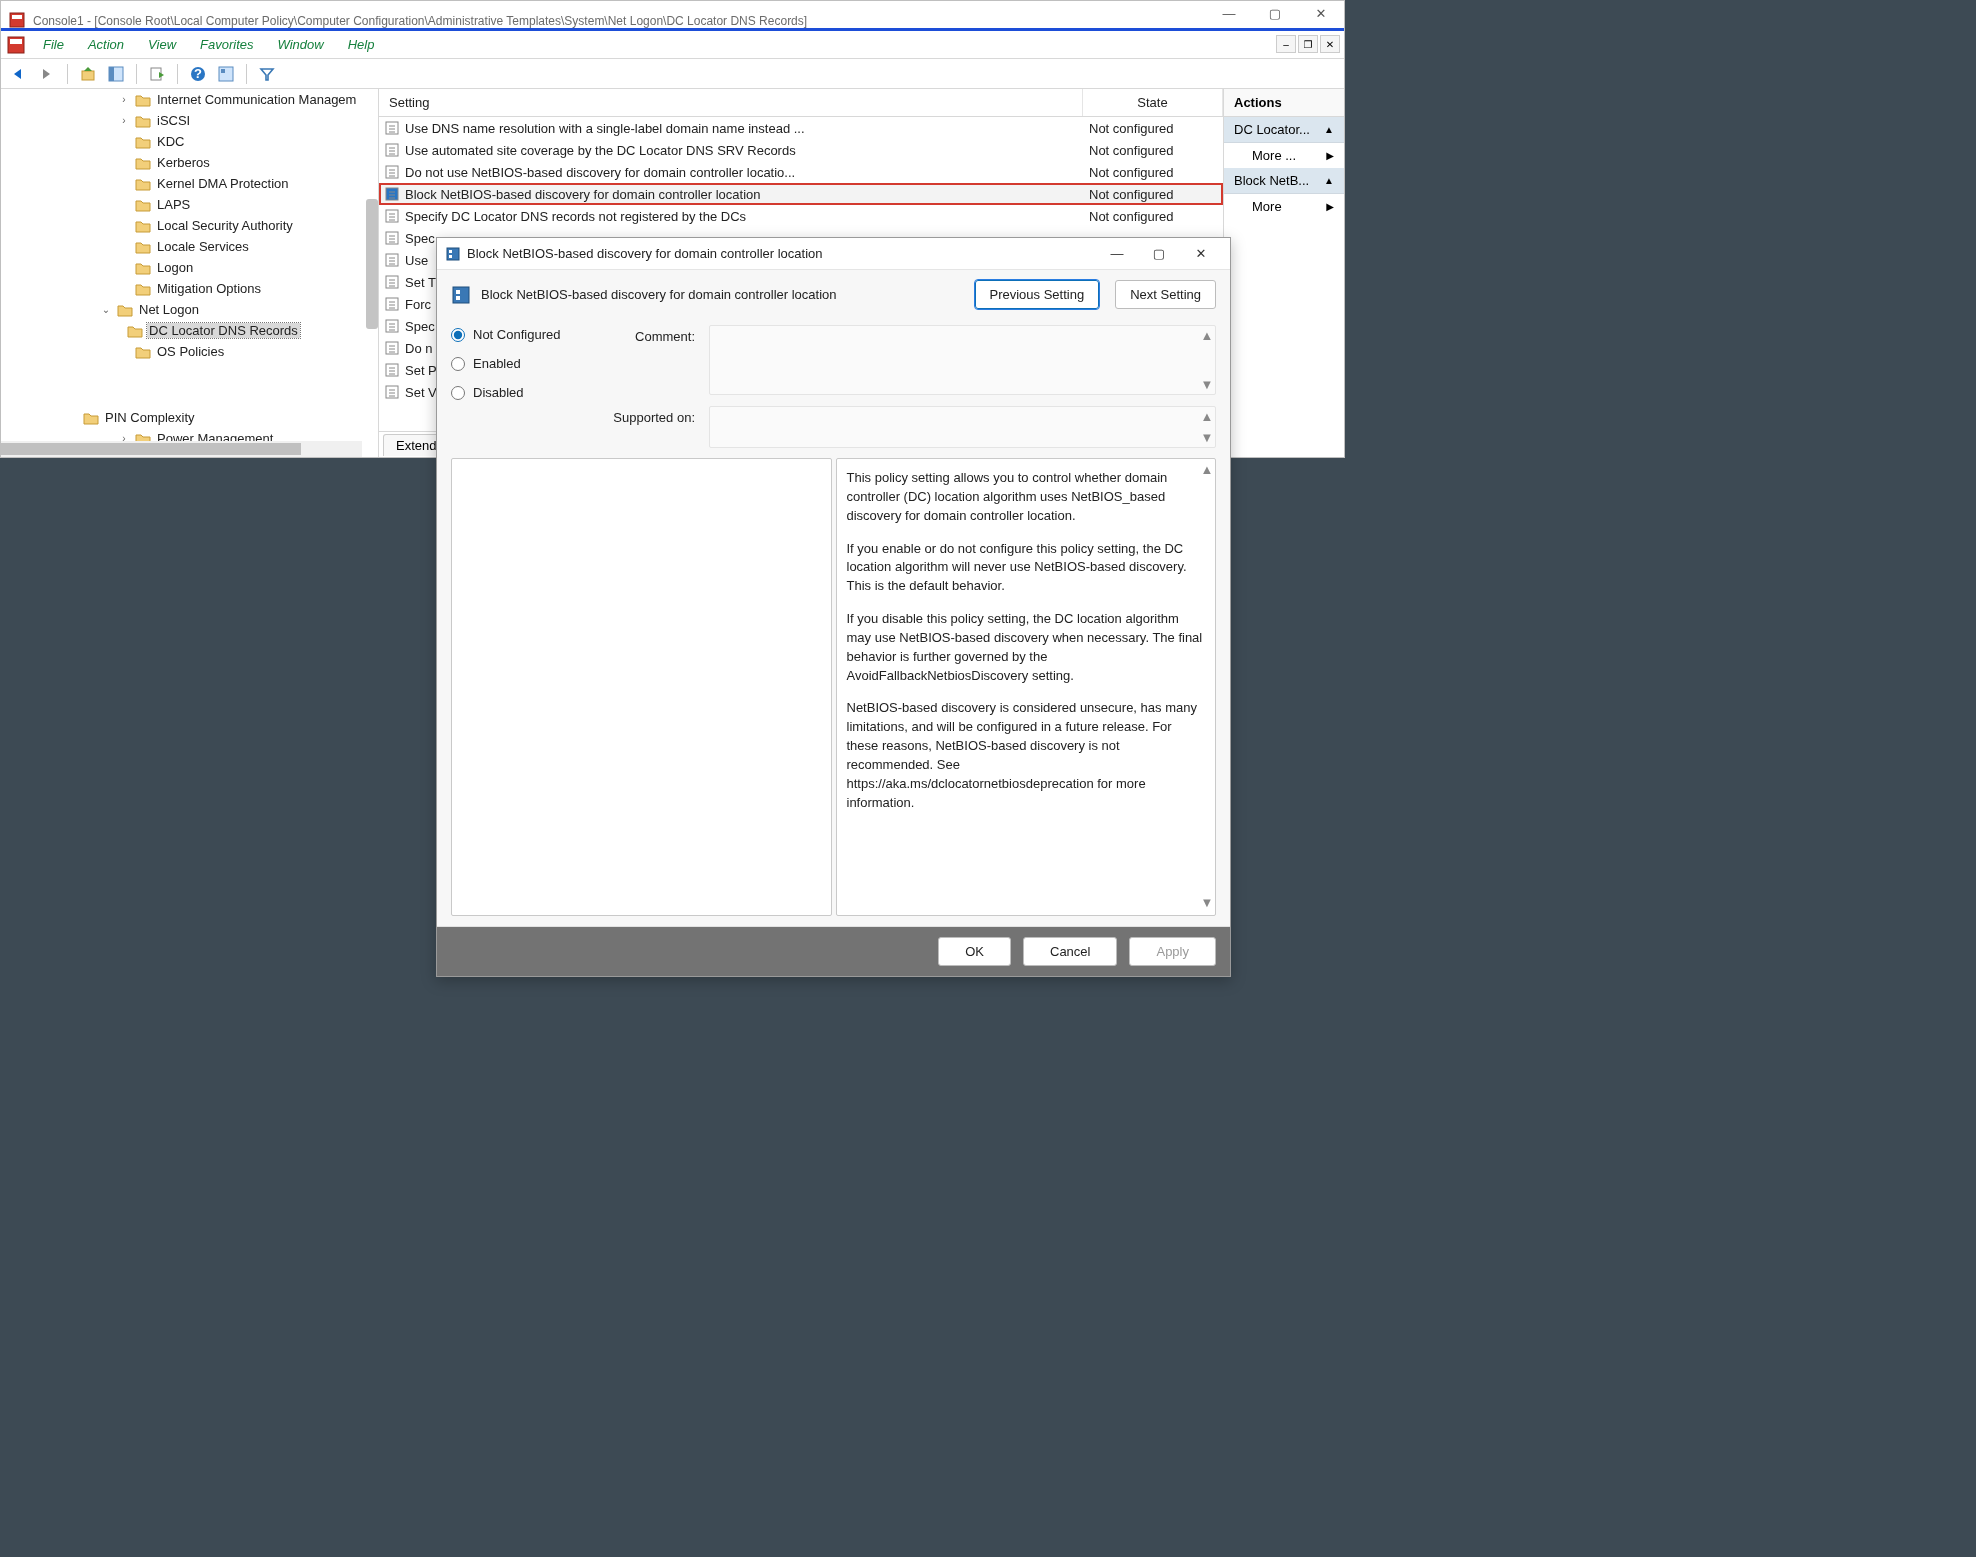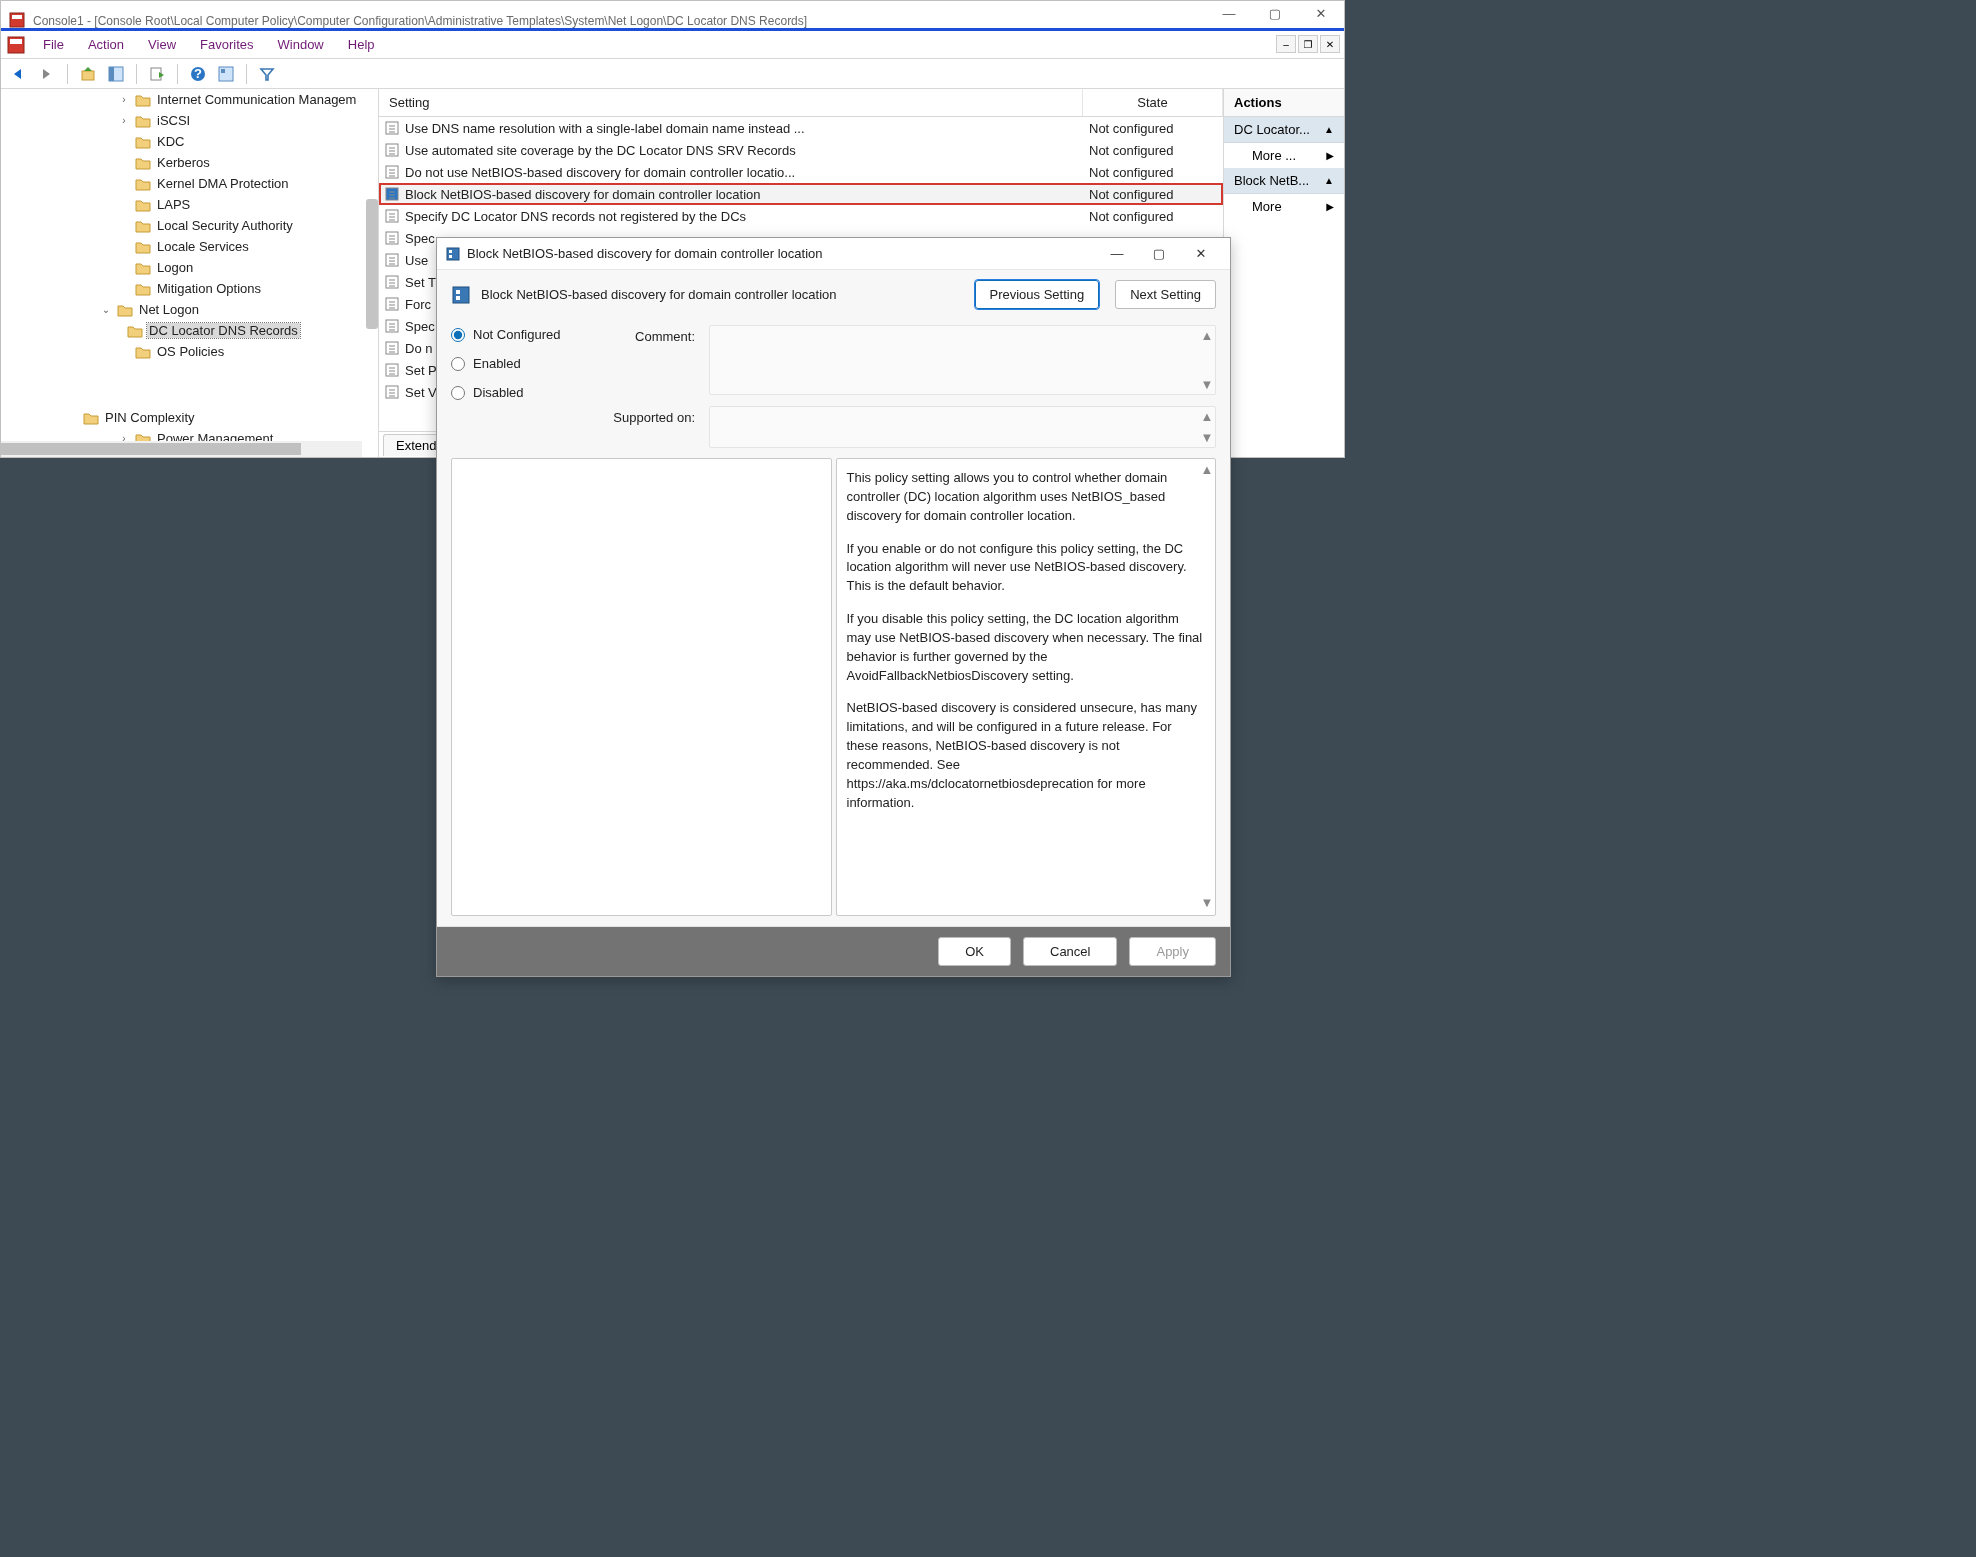--- a/index.html
+++ b/index.html
@@ -18,7 +18,7 @@
 
 .menubar { display: flex; align-items: center; height: 28px; padding: 0 6px; border-bottom: 1px solid #d8d8d8; position: relative; }
 .menubar .icon-small { width: 18px; height: 18px; margin-right: 6px; }
-.menubar .menu { padding: 4px 12px; color: #701a75; }
+.menubar .menu { padding: 4px 12px; color: #15803d; font-style: italic; }
 .menubar .mdi-ctrls { position: absolute; right: 4px; top: 4px; display: flex; gap: 2px; }
 .menubar .mdi-ctrls div { width: 20px; height: 18px; border: 1px solid #ccc; background: #f5f5f5; display: flex; align-items: center; justify-content: center; font-size: 10px; }
 

